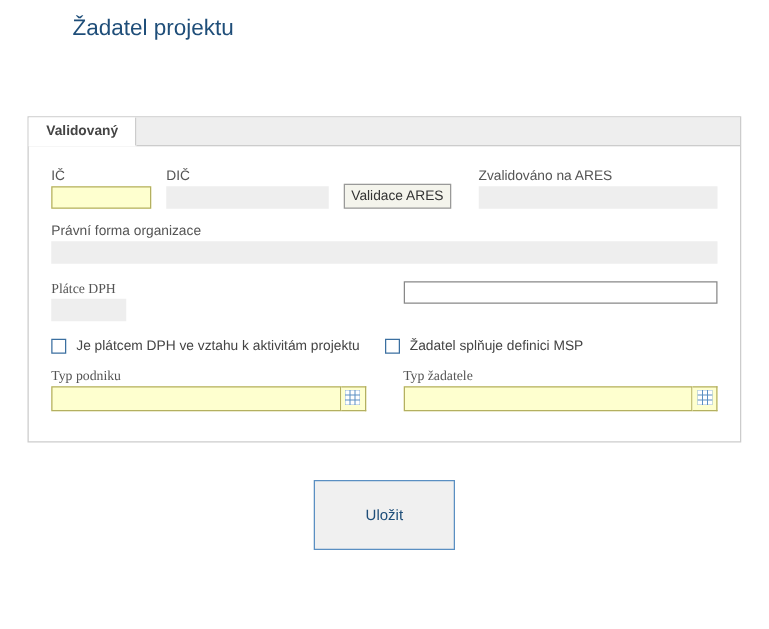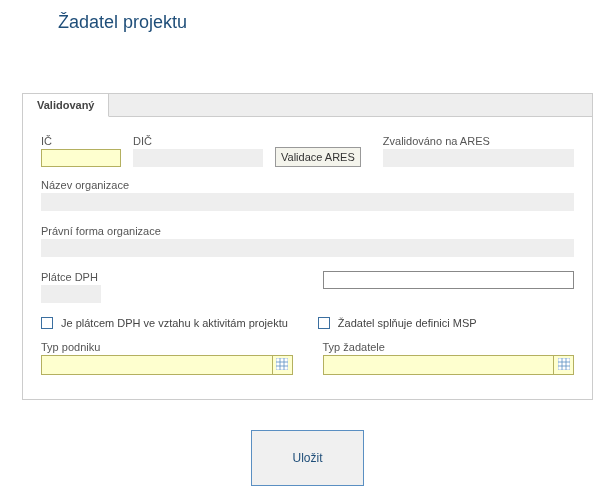--- a/index.html
+++ b/index.html
@@ -147,10 +147,6 @@
       </div>
     </div>
 
-    <div class="row-full">
-      <div class="label">Název organizace</div>
-      <div class="ro-input" style="width:100%;"></div>
-    </div>
 
     <div class="row-full">
       <div class="label">Právní forma organizace</div>

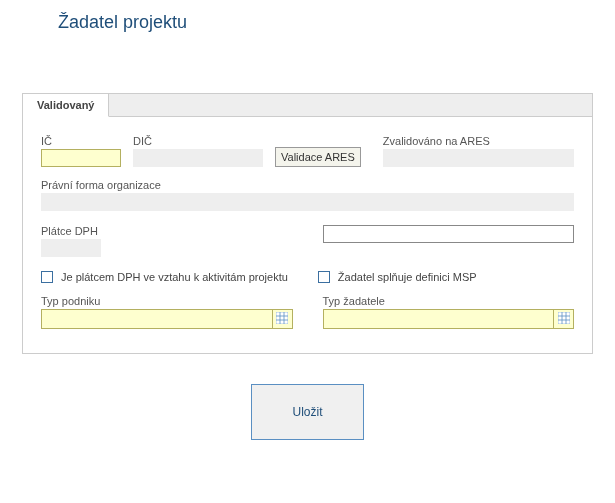--- a/index.html
+++ b/index.html
@@ -82,7 +82,7 @@
   }
   .check-label { color: #444; font-size: 11px; }
   .two-col { display: flex; gap: 30px; }
-  .col { flex: 1; display: flex; flex-direction: column; }
+  .col { flex: 1; display: flex; flex-direction: column; font-family: Liberation Serif, serif; }
   .picker {
     display: flex;
     position: relative;

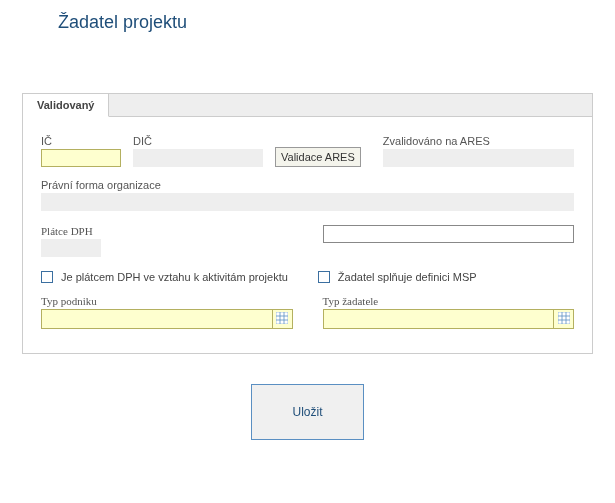--- a/index.html
+++ b/index.html
@@ -72,7 +72,7 @@
     cursor: pointer;
     height: 20px;
   }
-  .check-row { display: flex; gap: 30px; margin: 14px 0 12px 0; }
+  .check-row { display: flex; gap: 20px; margin: 14px 0 12px 0; }
   .check-item { display: flex; align-items: center; gap: 8px; }
   .checkbox {
     width: 12px; height: 12px;

